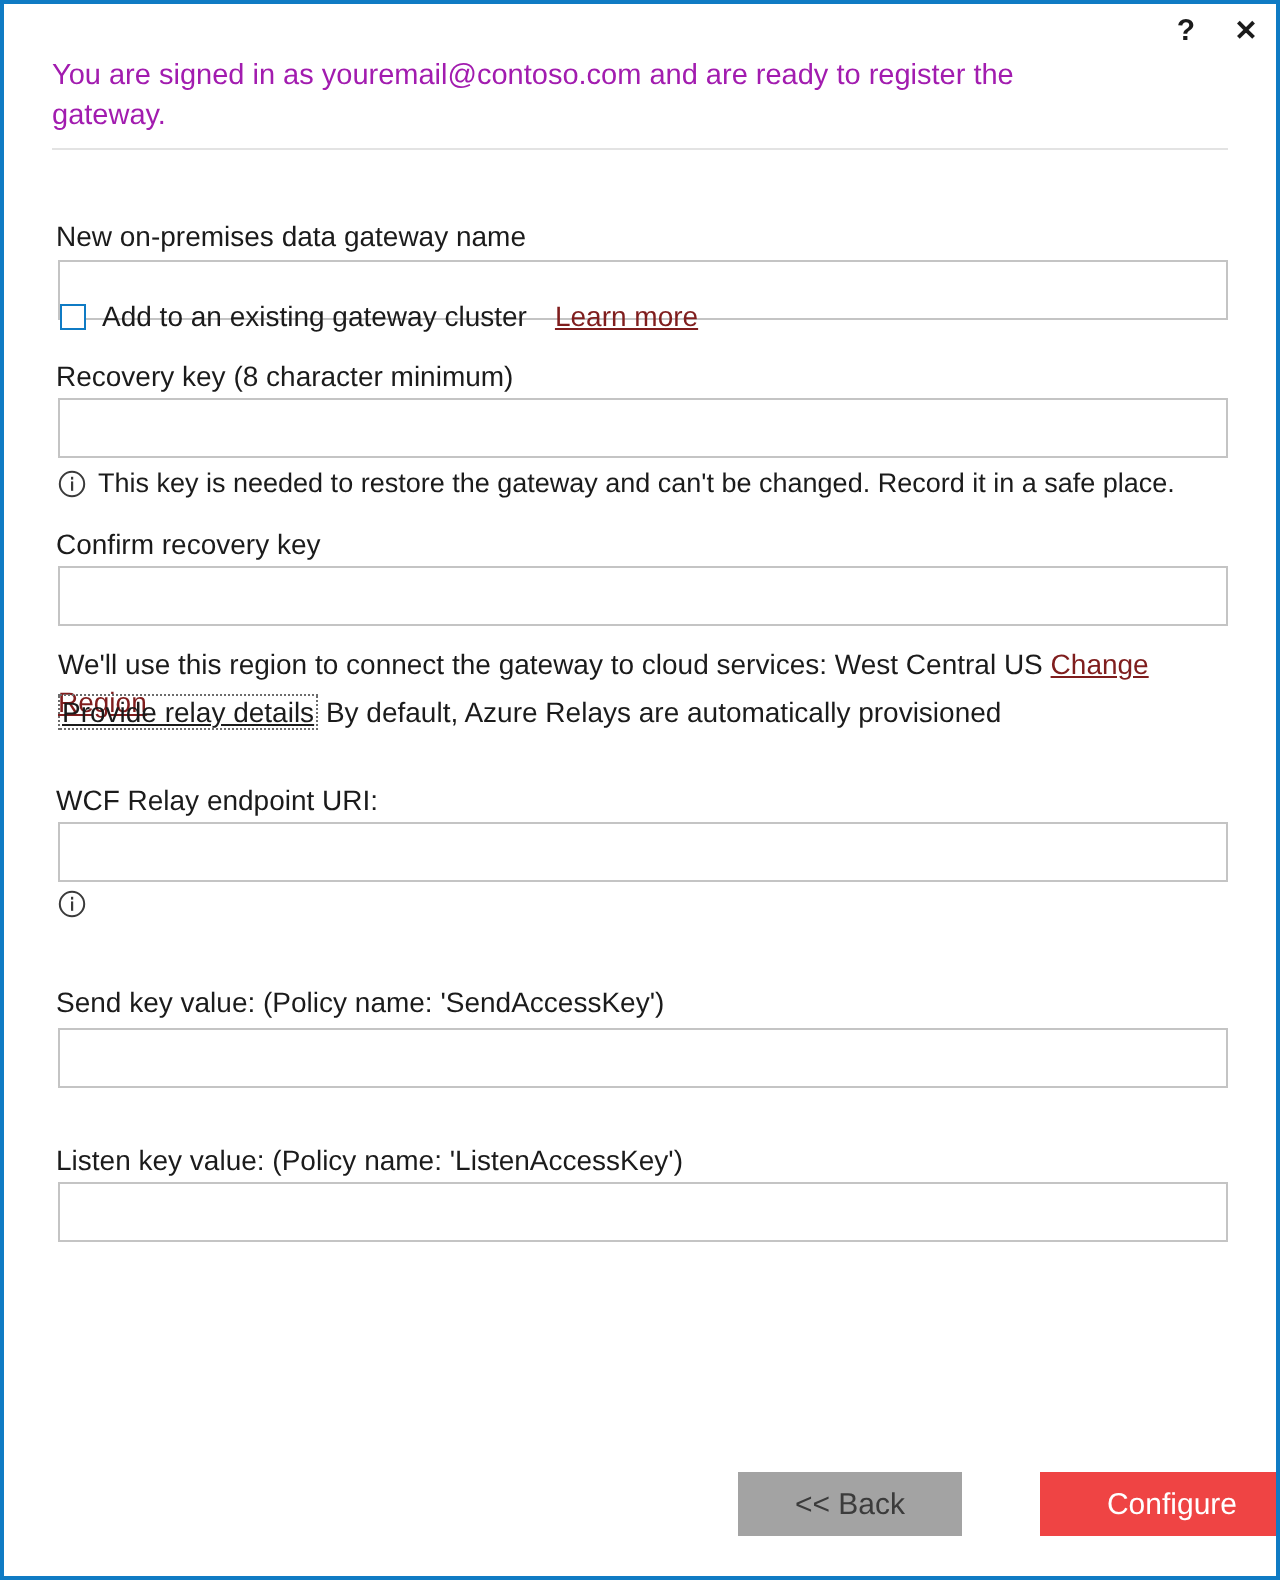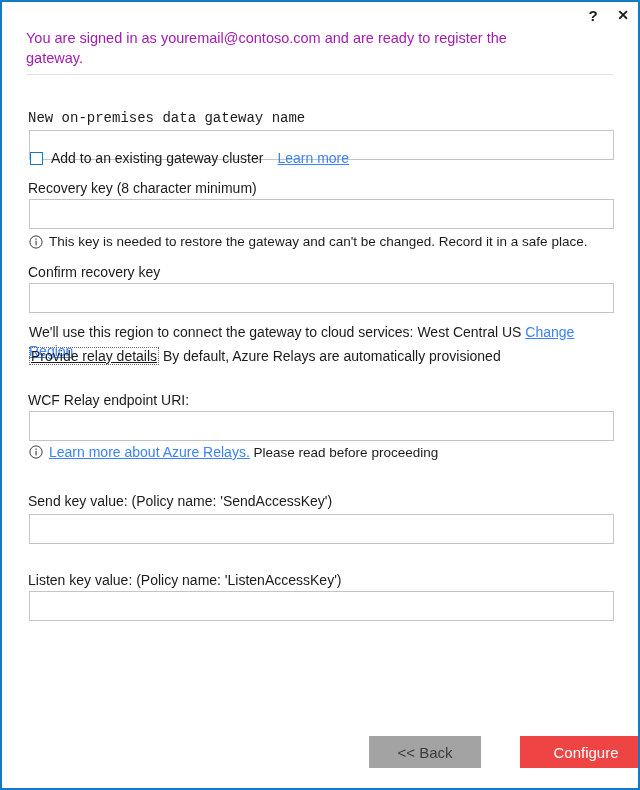--- a/index.html
+++ b/index.html
@@ -214,7 +214,7 @@
 
   <div class="body">
 
-    <div class="abs field-label" style="left:26px; top:34px;font-family:Liberation Mono, monospace;">New on-premises data gateway name</div>
+    <div class="abs field-label" style="left:26px; top:34px;">New on-premises data gateway name</div>
     <input class="abs text-input" style="left: 27px; width: 585px; top: 35px; margin-top: 20px;" type="text" placeholder="">
 
     <div class="abs row-checkbox" style="left:28px; top:75px;">

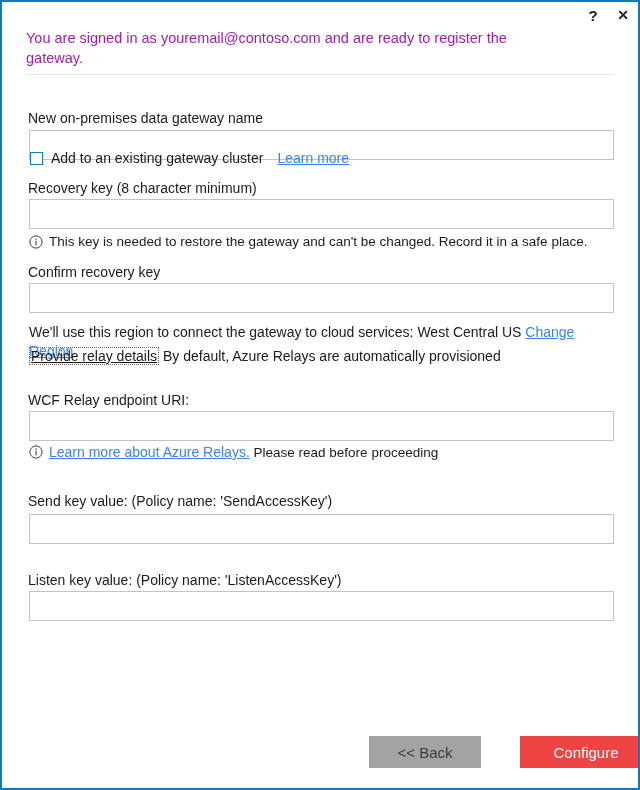--- a/index.html
+++ b/index.html
@@ -126,7 +126,7 @@
   }
   .link {
     font-size: 14px;
-    color: #3b82f6;
+    color: #7f1d1d;
     text-decoration: underline;
     cursor: pointer;
   }

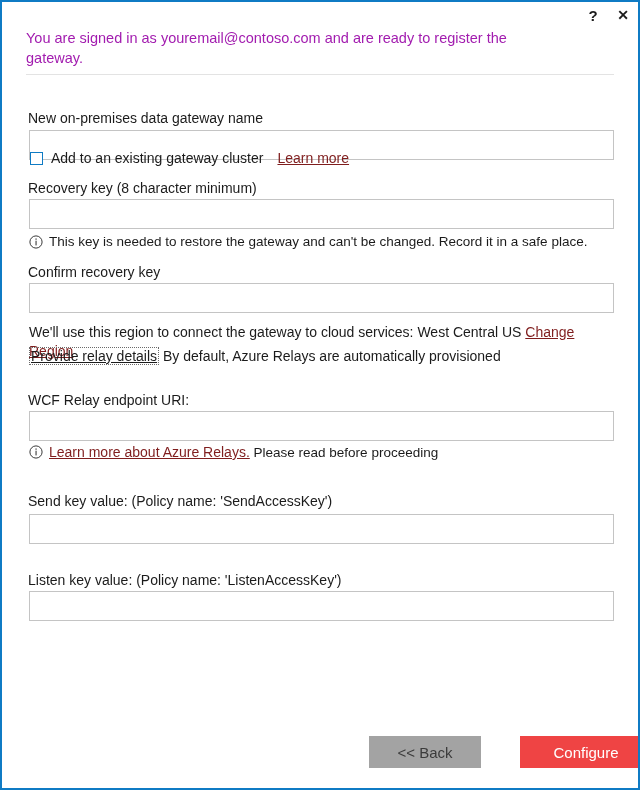--- a/index.html
+++ b/index.html
@@ -259,10 +259,6 @@
           <rect x="6.5" y="3.4" width="1.1" height="1.4" fill="#3a3a3a"></rect>
         </svg>
       </span>
-      <span>
-        <span class="link">Learn more about Azure Relays.</span>
-        <span>Please read before proceeding</span>
-      </span>
     </div>
 
     <div class="abs field-label" style="left:26px; top:417px;text-align:right;">Send key value: (Policy name: 'SendAccessKey')</div>

